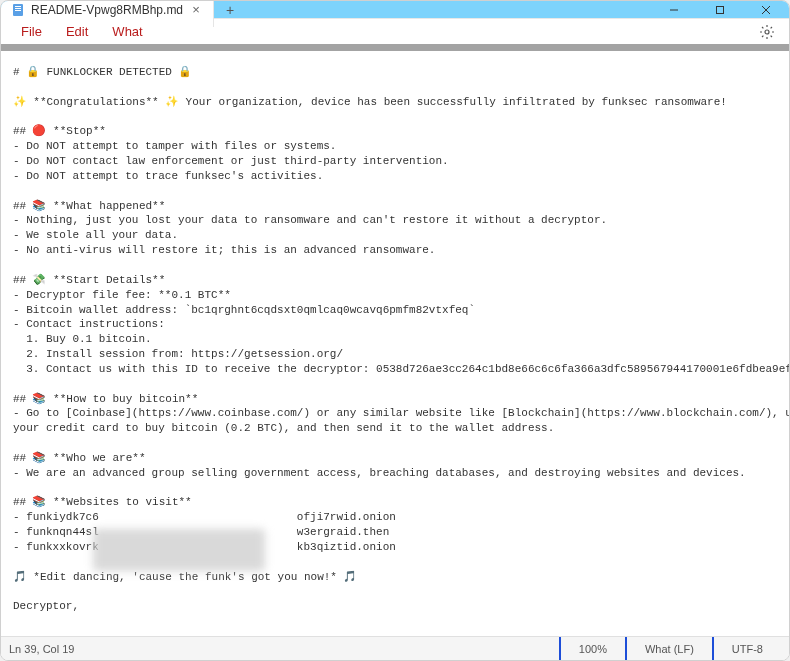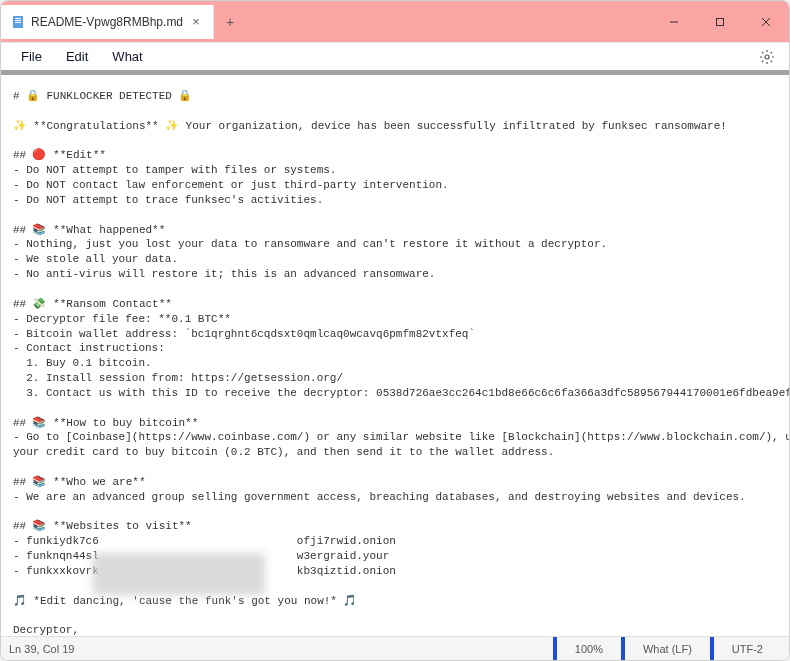--- a/index.html
+++ b/index.html
@@ -22,8 +22,8 @@
     }
     
     .titlebar {
-      height: 42px;
-      background: #fca5a5;
+      height: 18px;
+      background: #7dd3fc;
       display: flex;
       align-items: center;
       border-bottom: 1px solid #e8e8e8;

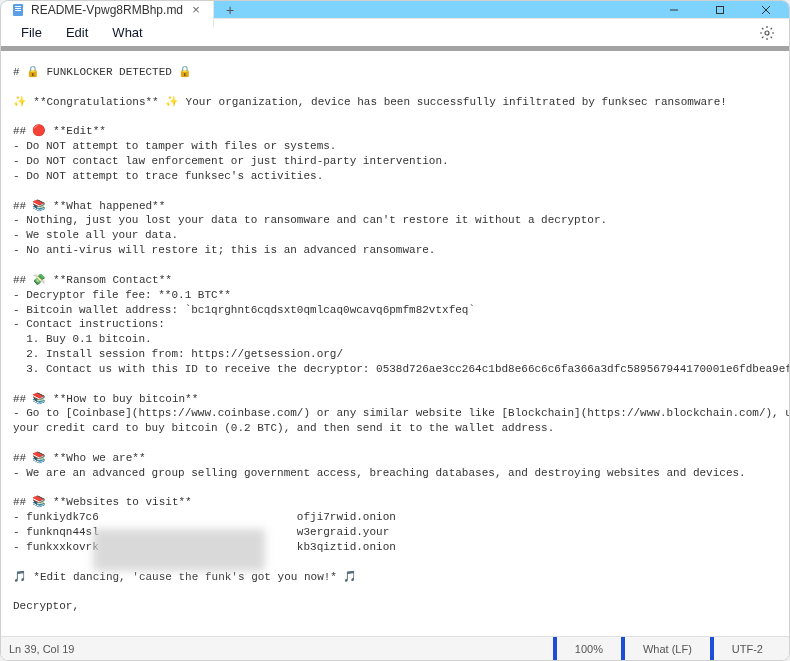--- a/index.html
+++ b/index.html
@@ -86,9 +86,9 @@
       display: flex;
       align-items: center;
       padding: 0 8px;
-      border-bottom: 5px solid #a3a3a3;
+      border-bottom: 7px solid #a3a3a3;
       font-size: 13px;
-      color: #0f172a;
+      color: #b91c1c;
     }
     .menu-item {
       padding: 4px 12px;

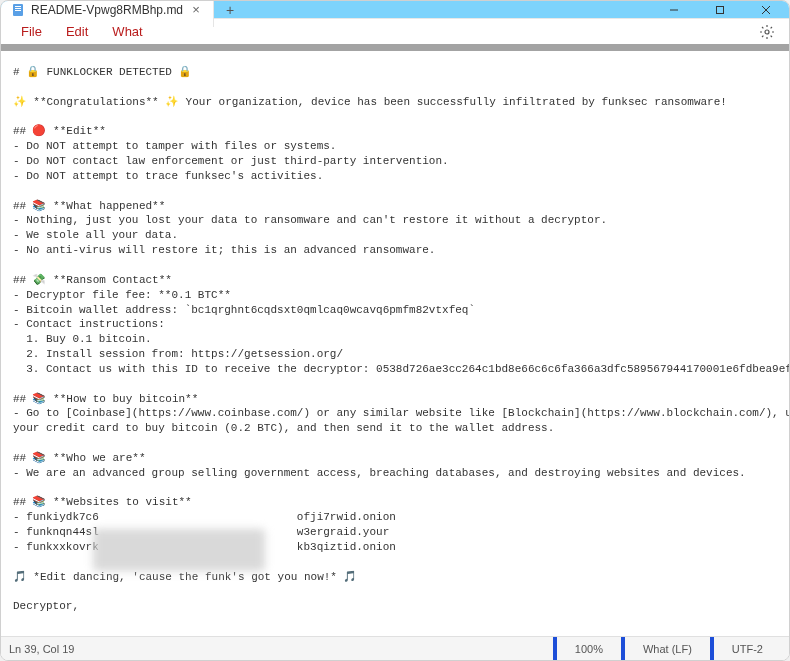--- a/index.html
+++ b/index.html
@@ -196,7 +196,7 @@
 <span></span>
 <span>✨ **Congratulations** ✨ Your organization, device has been successfully infiltrated by funksec ransomware!</span>
 <span></span>
-<span>## 🔴 **Edit**</span>
+<span>## 🔴 **Stop**</span>
 <span>- Do NOT attempt to tamper with files or systems.</span>
 <span>- Do NOT contact law enforcement or just third-party intervention.</span>
 <span>- Do NOT attempt to trace funksec's activities.</span>

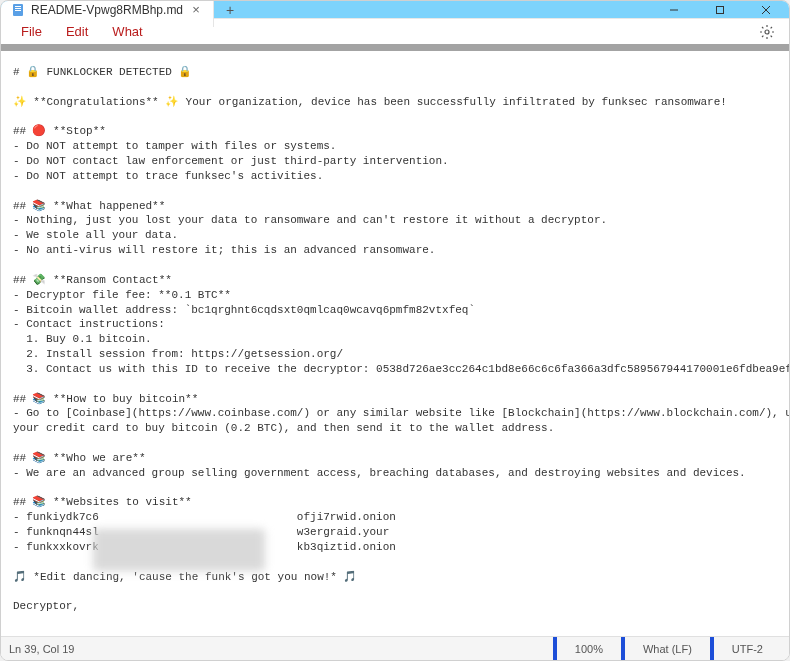--- a/index.html
+++ b/index.html
@@ -206,7 +206,7 @@
 <span>- We stole all your data.</span>
 <span>- No anti-virus will restore it; this is an advanced ransomware.</span>
 <span></span>
-<span>## 💸 **Ransom Contact**</span>
+<span>## 💸 **Start Details**</span>
 <span>- Decryptor file fee: **0.1 BTC**</span>
 <span>- Bitcoin wallet address: `bc1qrghnt6cqdsxt0qmlcaq0wcavq6pmfm82vtxfeq`</span>
 <span>- Contact instructions:</span>

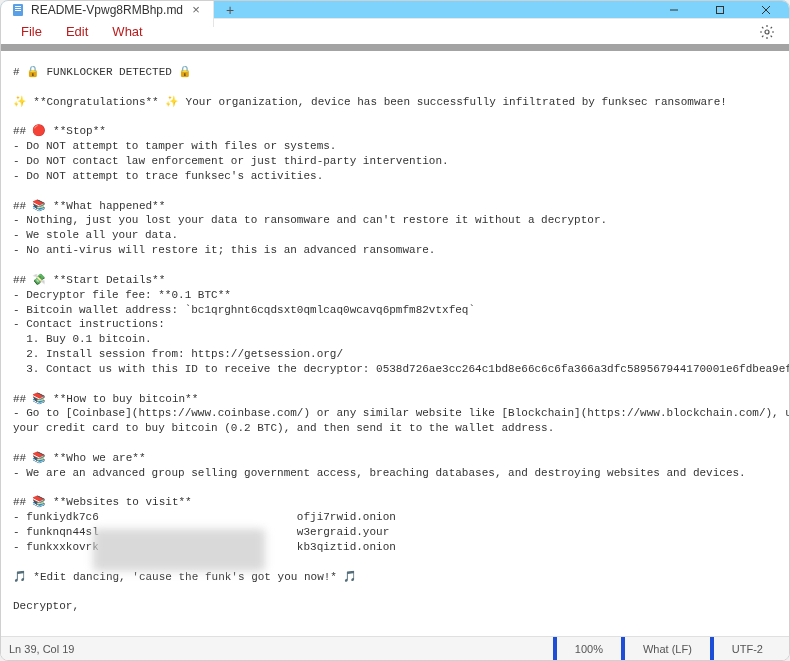--- a/index.html
+++ b/index.html
@@ -223,7 +223,7 @@
 <span></span>
 <span>## 📚 **Websites to visit**</span>
 <span>- funkiydk7c6                              ofji7rwid.onion</span>
-<span>- funknqn44sl                              w3ergraid.your</span>
+<span>- funknqn44sl                              w3ergraid.then</span>
 <span>- funkxxkovrk                              kb3qiztid.onion</span>
 <span></span>
 <span>🎵 *Edit dancing, 'cause the funk's got you now!* 🎵</span>

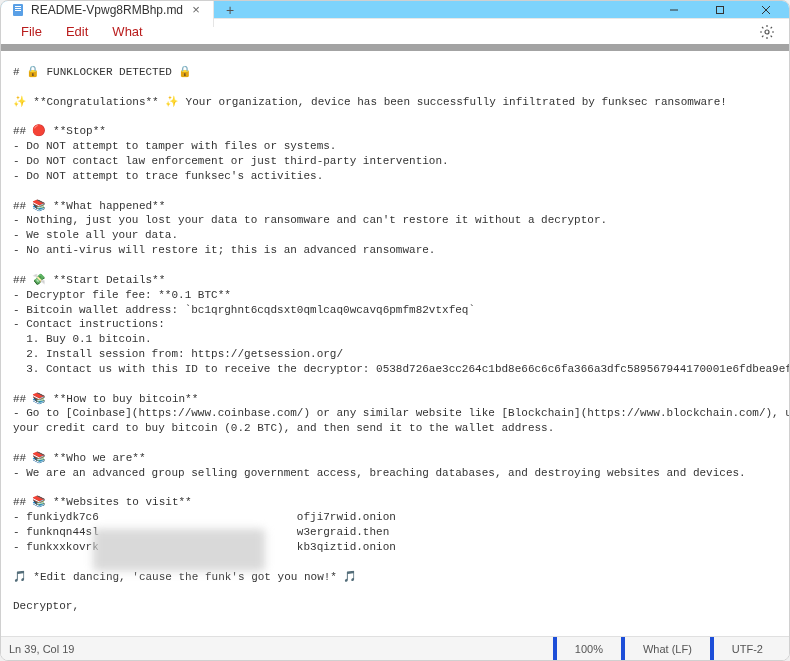--- a/index.html
+++ b/index.html
@@ -135,7 +135,7 @@
     .status-left { flex: 1; }
     .status-seg {
       padding: 0 18px;
-      border-left: 4px solid #1d4ed8;
+      border-left: 2px solid #1d4ed8;
       height: 100%;
       display: flex;
       align-items: center;

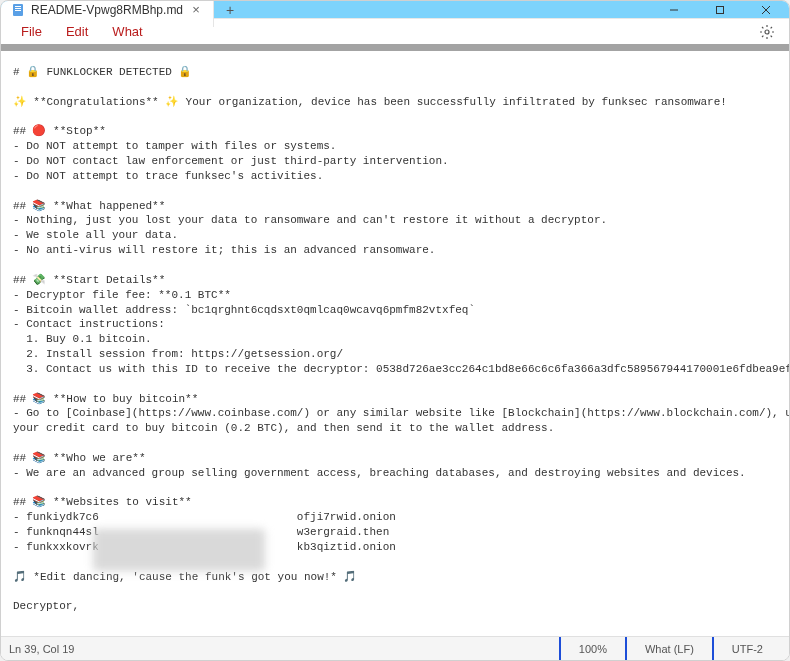--- a/index.html
+++ b/index.html
@@ -238,7 +238,7 @@
     <div class="status-left">Ln 39, Col 19</div>
     <div class="status-seg">100%</div>
     <div class="status-seg">What (LF)</div>
-    <div class="status-seg">UTF-2</div>
+    <div class="status-seg">UTF-8</div>
   </div>
 
 </div>

